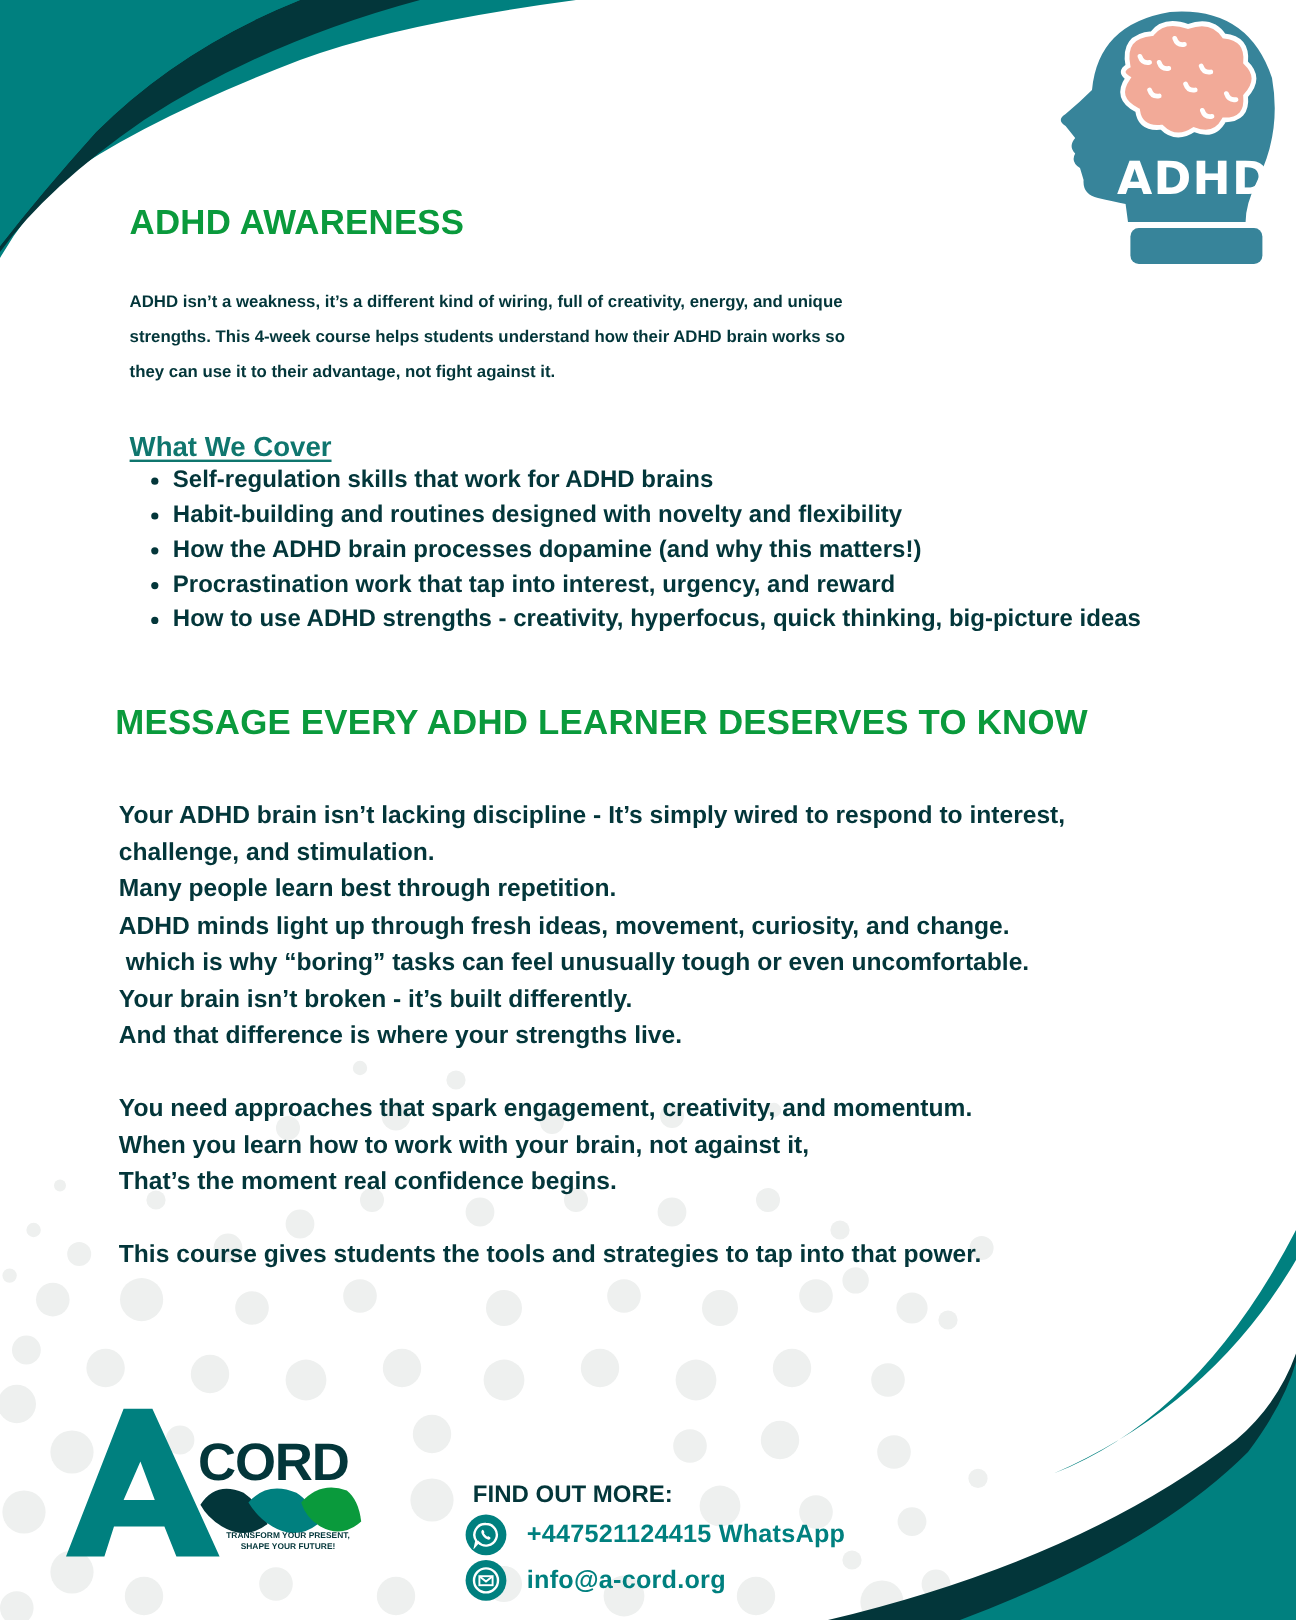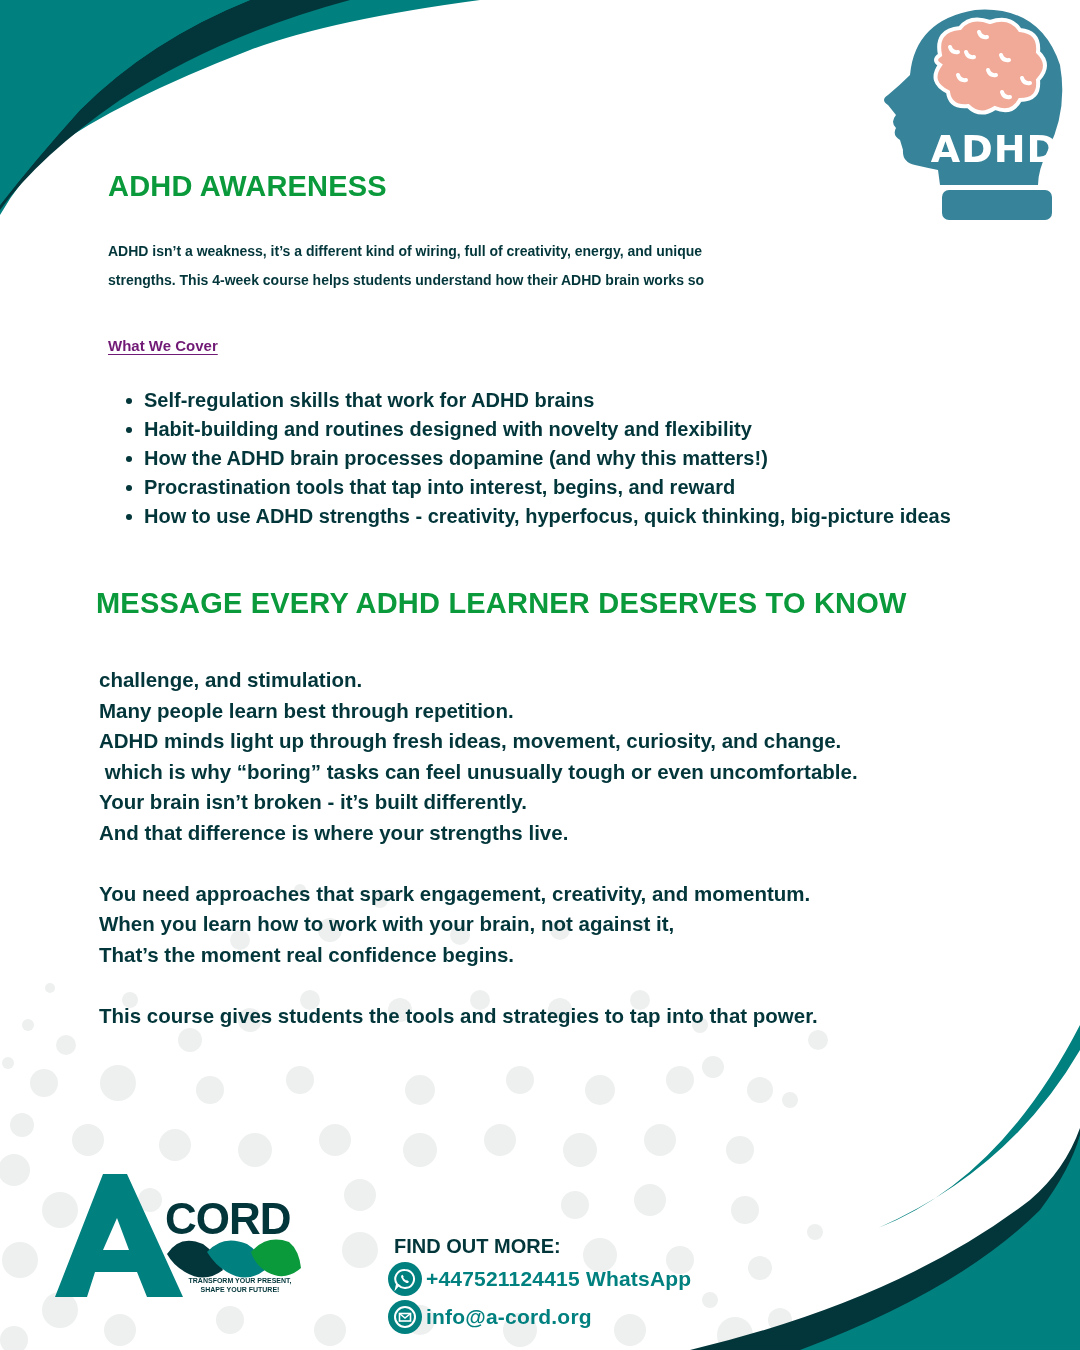--- a/index.html
+++ b/index.html
@@ -180,6 +180,7 @@
 <div class="section" id="intro">
   <div>ADHD isn’t a weakness, it’s a different kind of wiring, full of creativity, energy, and unique</div>
   <div>strengths. This 4-week course helps students understand how their ADHD brain works so</div>
+  <div>they can use it to their advantage, not fight against it.</div>
 </div>
 
 <h2 class="section" id="cover-heading">What We Cover</h2>

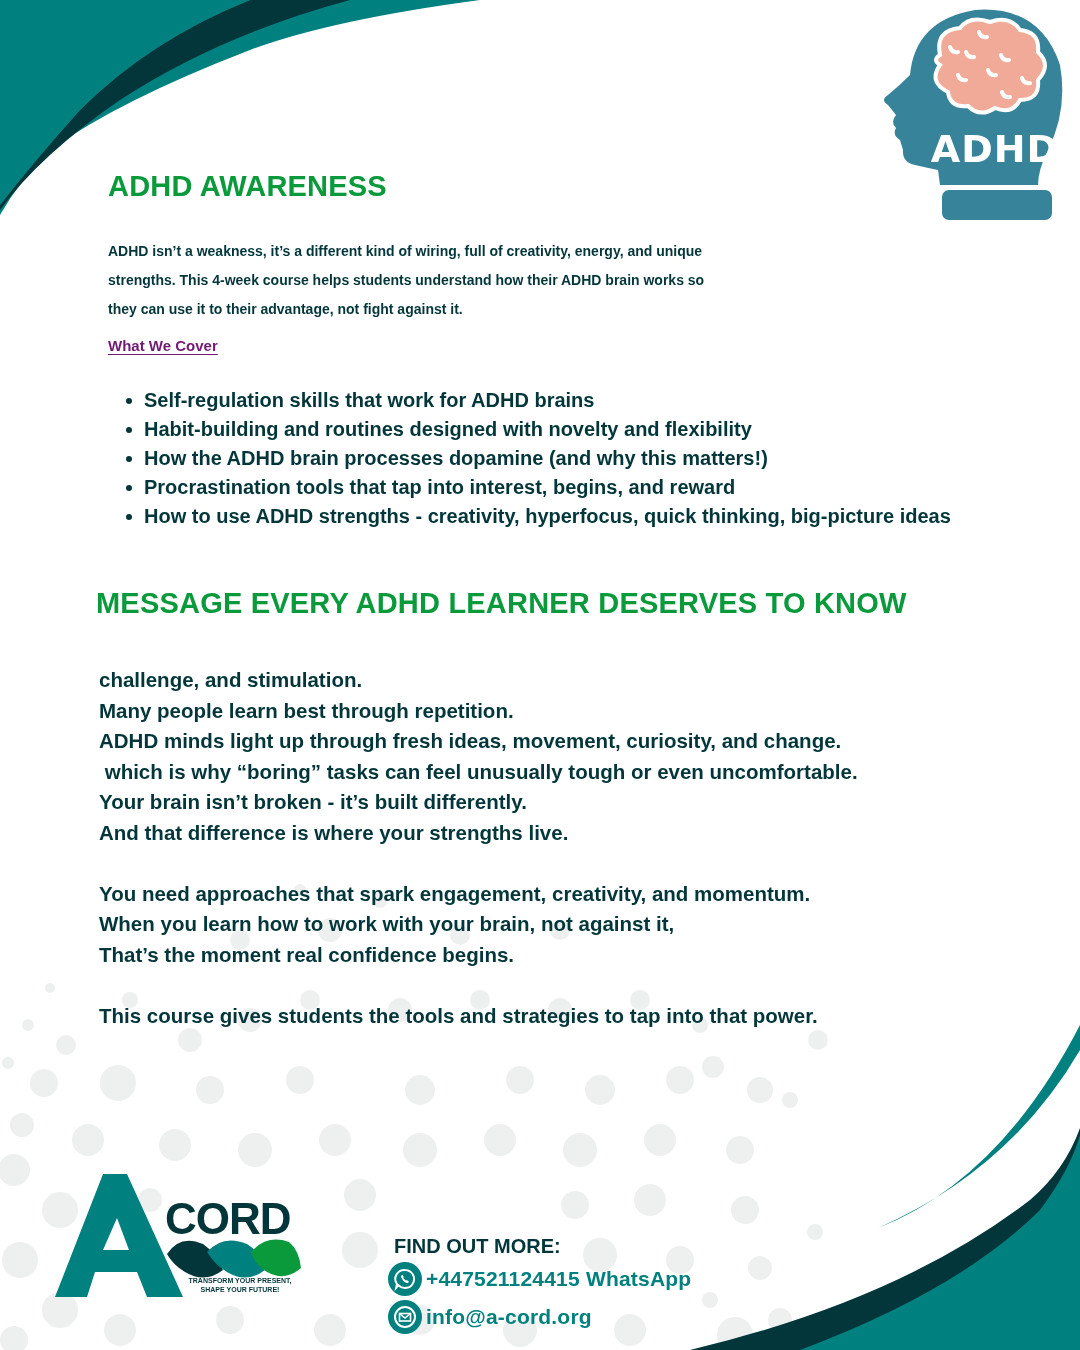--- a/index.html
+++ b/index.html
@@ -23,8 +23,8 @@
       font-size: 14px; font-weight: bold; line-height: 29px; color: #03363a;
     }
     #cover-heading {
-      left: 108px; top: 337px; font-size: 15px; font-weight: bold;
-      text-decoration: underline; text-underline-offset: 3px; color: #701a75;
+      left: 108px; top: 359px; font-size: 23px; font-weight: bold;
+      text-decoration: underline; text-underline-offset: 3px; color: #0f766e;
     }
     #cover-list {
       left: 126px; top: 386px; width: 940px;

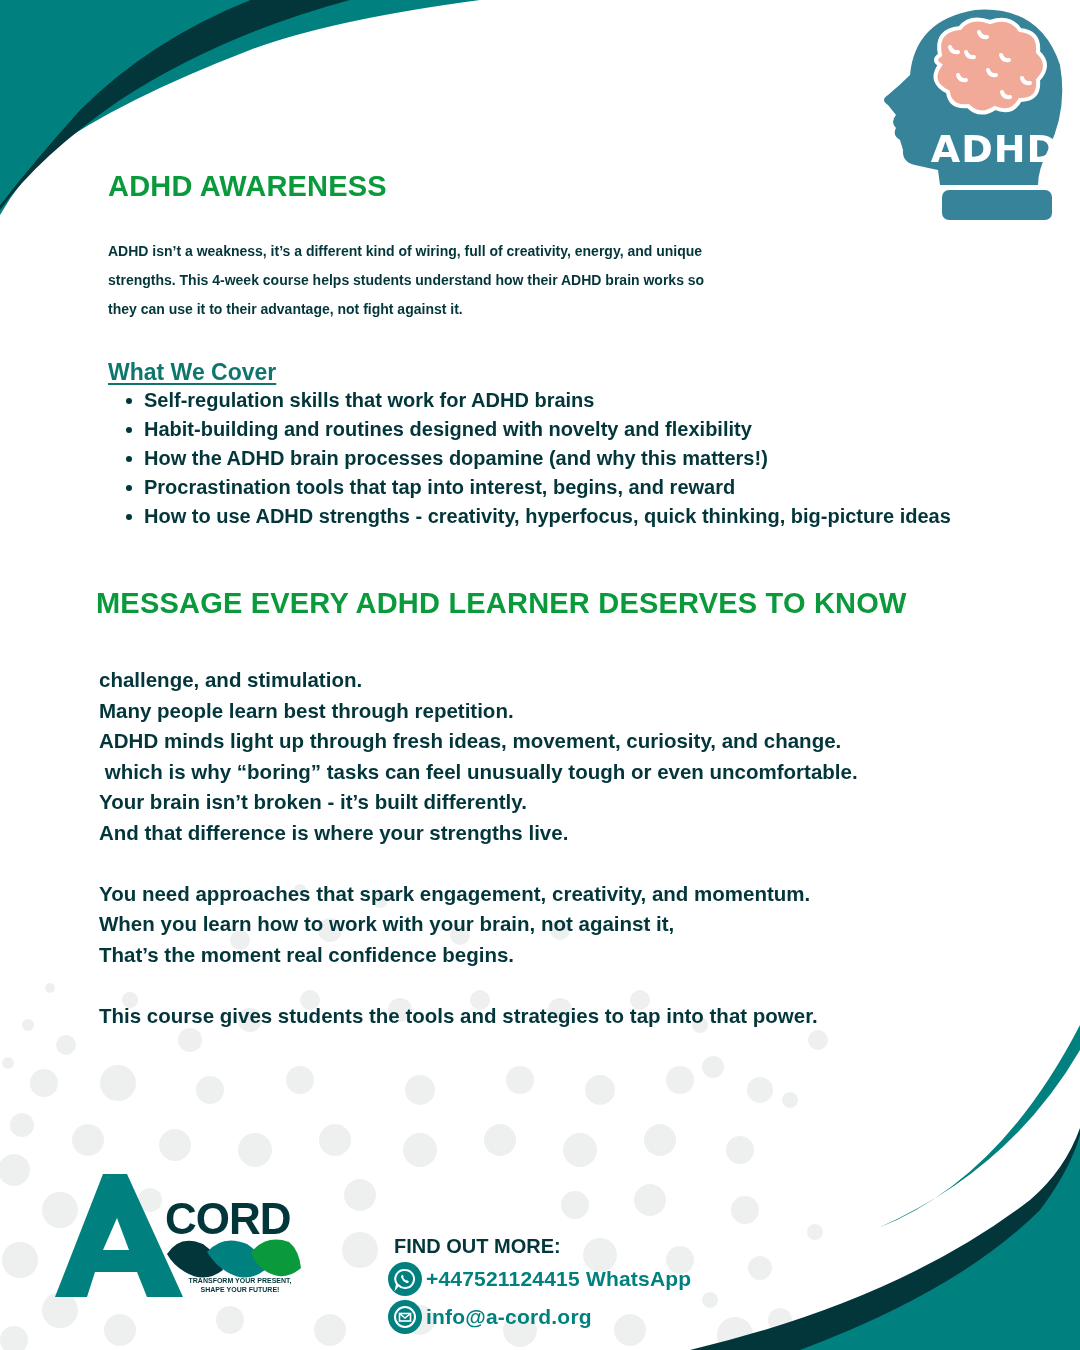--- a/index.html
+++ b/index.html
@@ -200,7 +200,7 @@
     </li>
   <li>
       <span class="bullet"></span>
-      <span>Procrastination tools that tap into interest, begins, and reward</span>
+      <span>Procrastination work that tap into interest, urgency, and reward</span>
     </li>
   <li>
       <span class="bullet"></span>

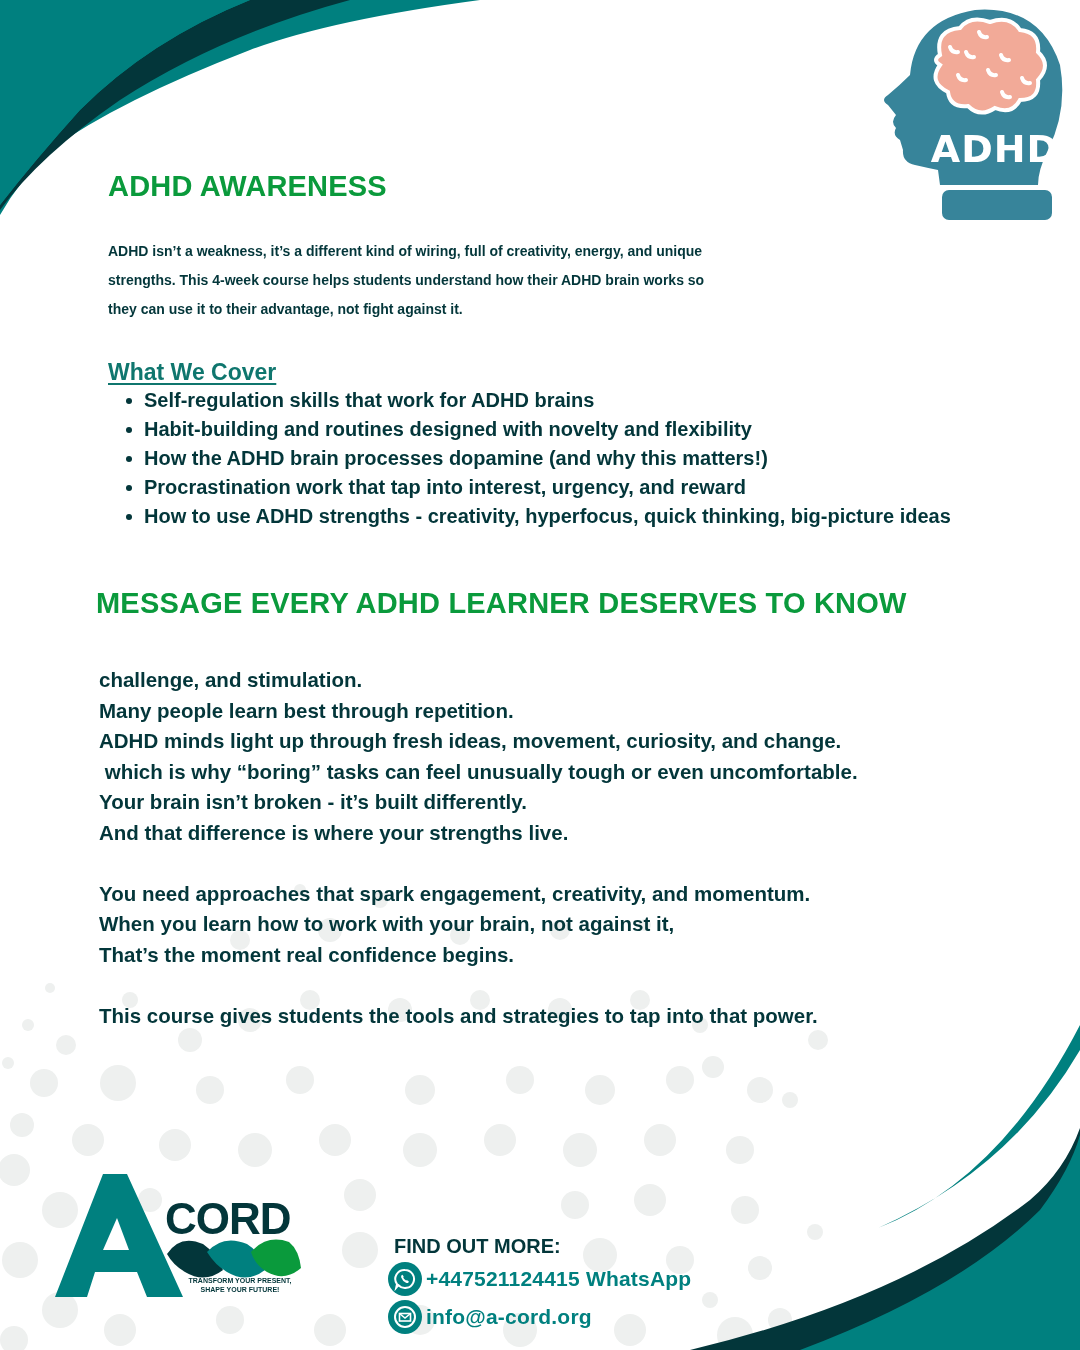--- a/index.html
+++ b/index.html
@@ -211,6 +211,7 @@
 <h1 class="section h-green" id="title2">MESSAGE EVERY ADHD LEARNER DESERVES TO KNOW</h1>
 
 <div class="section" id="message">
+  <div class="line">Your ADHD brain isn’t lacking discipline - It’s simply wired to respond to interest,</div>
   <div class="line">challenge, and stimulation.</div>
   <div class="line">Many people learn best through repetition.</div>
   <div class="line">ADHD minds light up through fresh ideas, movement, curiosity, and change.</div>

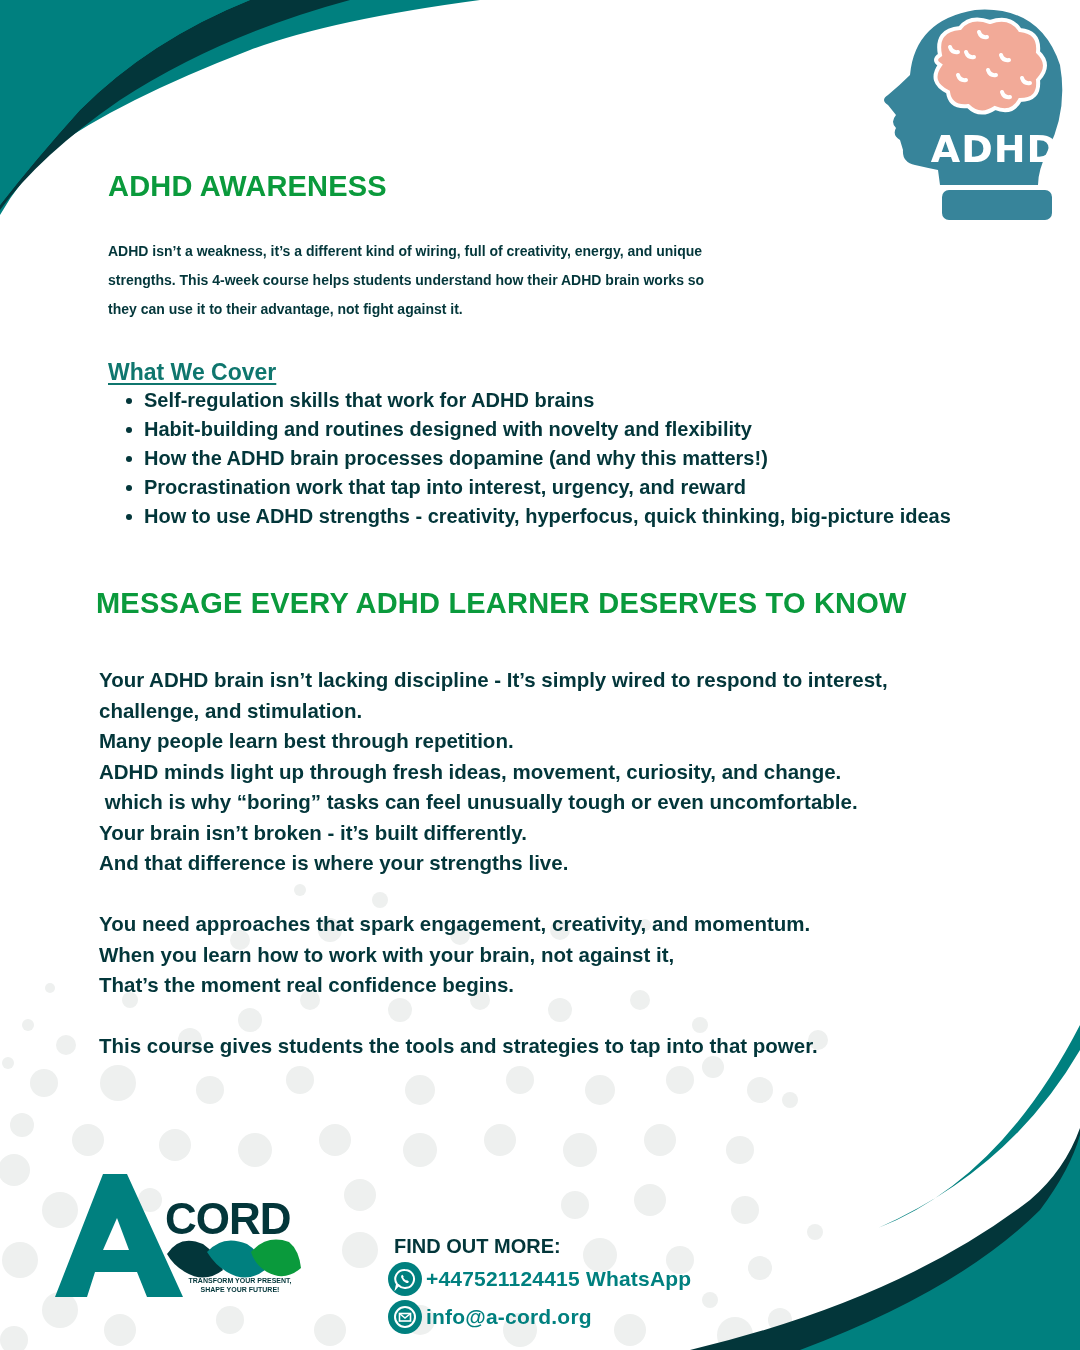--- a/index.html
+++ b/index.html
@@ -64,7 +64,7 @@
       width: 34px; height: 34px; border-radius: 50%; background: #00807f;
       display: flex; align-items: center; justify-content: center; flex: none;
     }
-    .contact-text { color: #00807f; font-weight: bold; font-size: 21px; margin-left: 4px; letter-spacing: 0.2px; }
+    .contact-text { color: #00807f; font-weight: bold; font-size: 21px; margin-left: 17px; letter-spacing: 0.2px; }
 
     
     #adhd-icon { left: 870px; top: 0px; width: 200px; height: 225px; }

